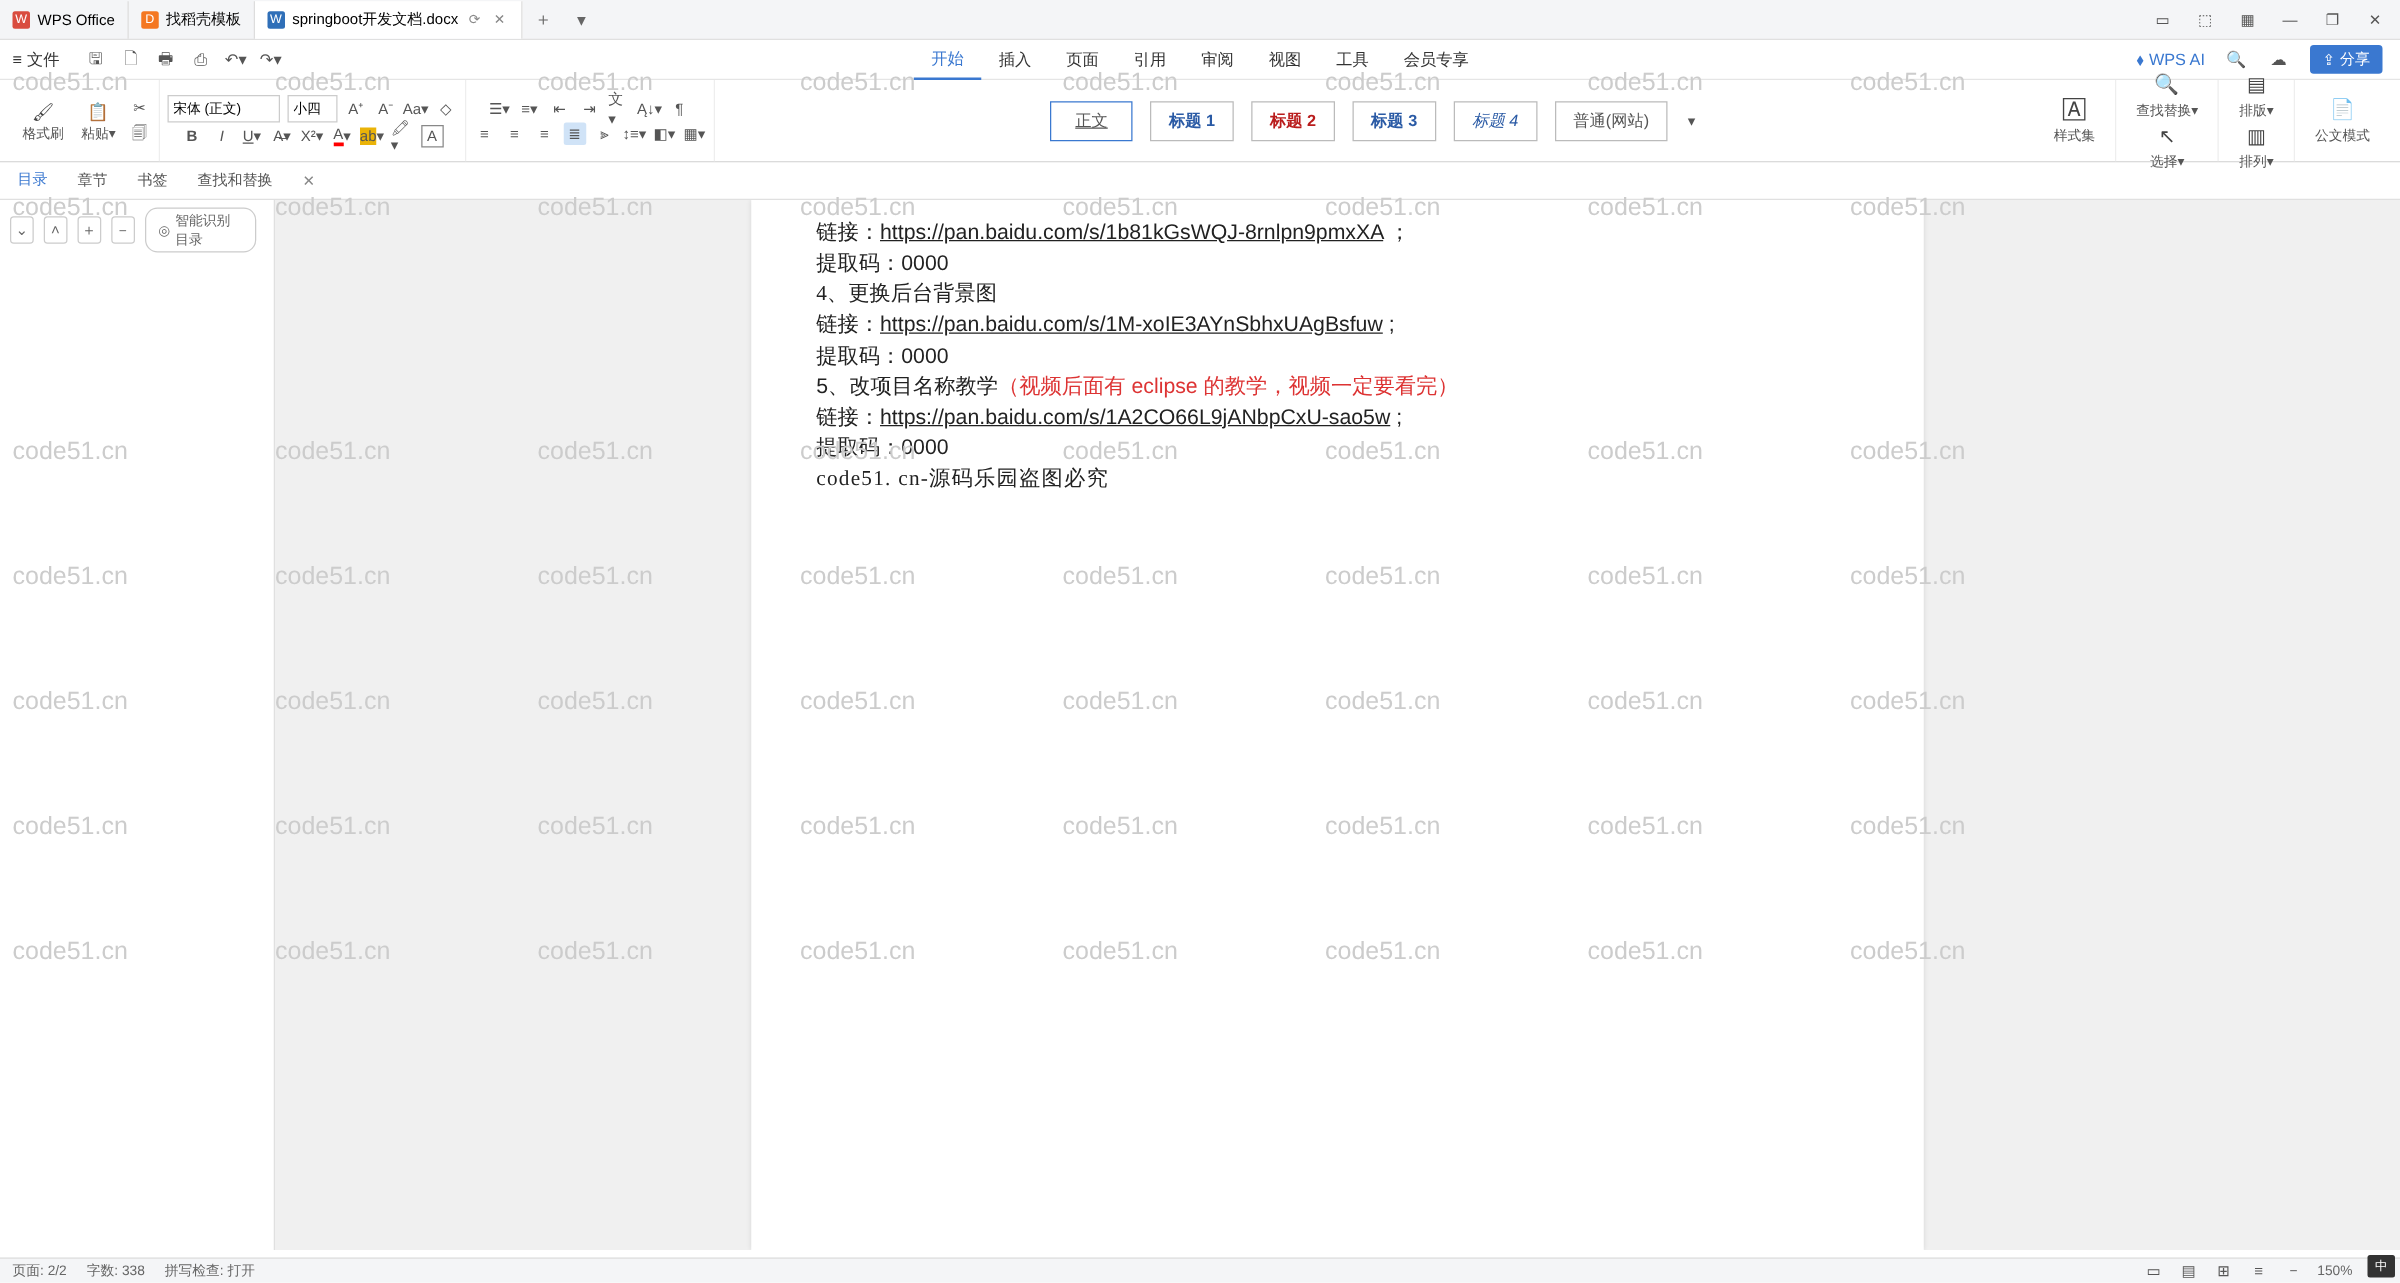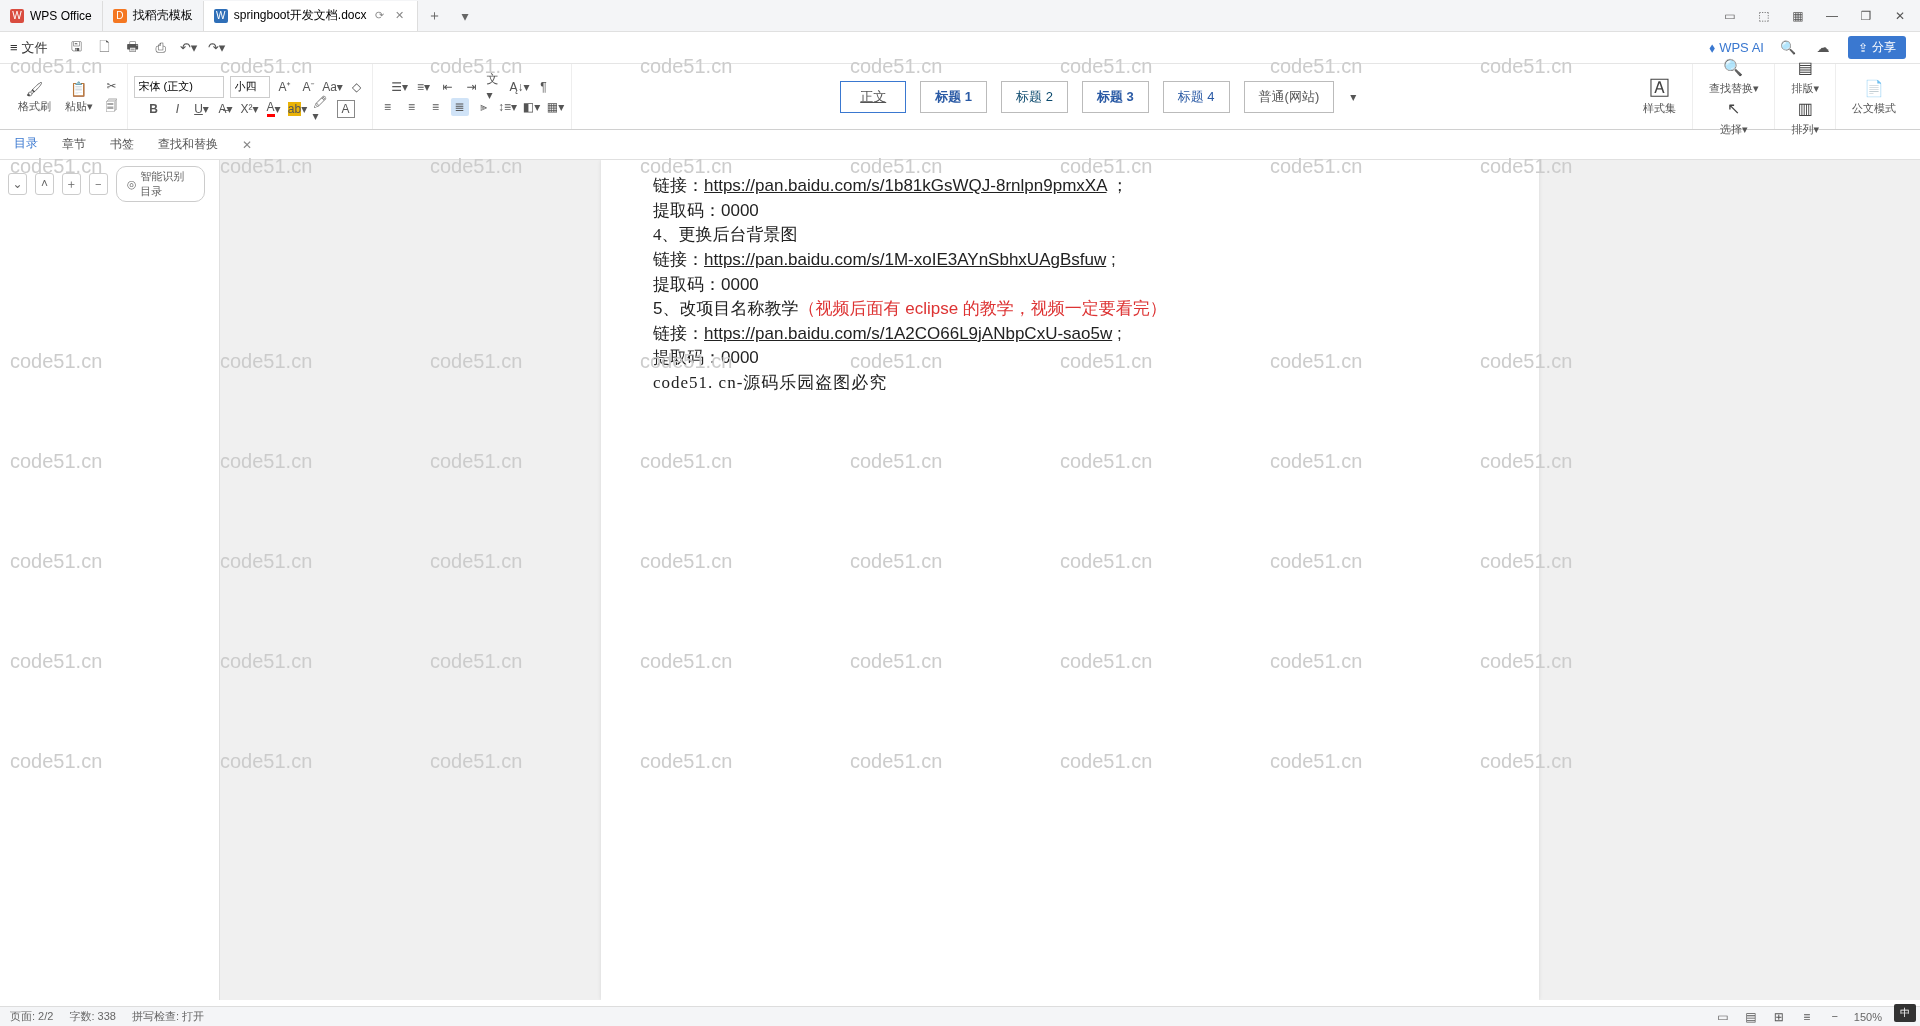--- a/index.html
+++ b/index.html
@@ -103,6 +103,16 @@
     <span class="qat-icon">↶▾</span>
     <span class="qat-icon">↷▾</span>
   </div>
+  <div class="menu-tabs">
+    <div class="menu-tab active">开始</div>
+    <div class="menu-tab">插入</div>
+    <div class="menu-tab">页面</div>
+    <div class="menu-tab">引用</div>
+    <div class="menu-tab">审阅</div>
+    <div class="menu-tab">视图</div>
+    <div class="menu-tab">工具</div>
+    <div class="menu-tab">会员专享</div>
+  </div>
   <div class="menu-right">
     <div class="wps-ai">
       <span>⬧</span>

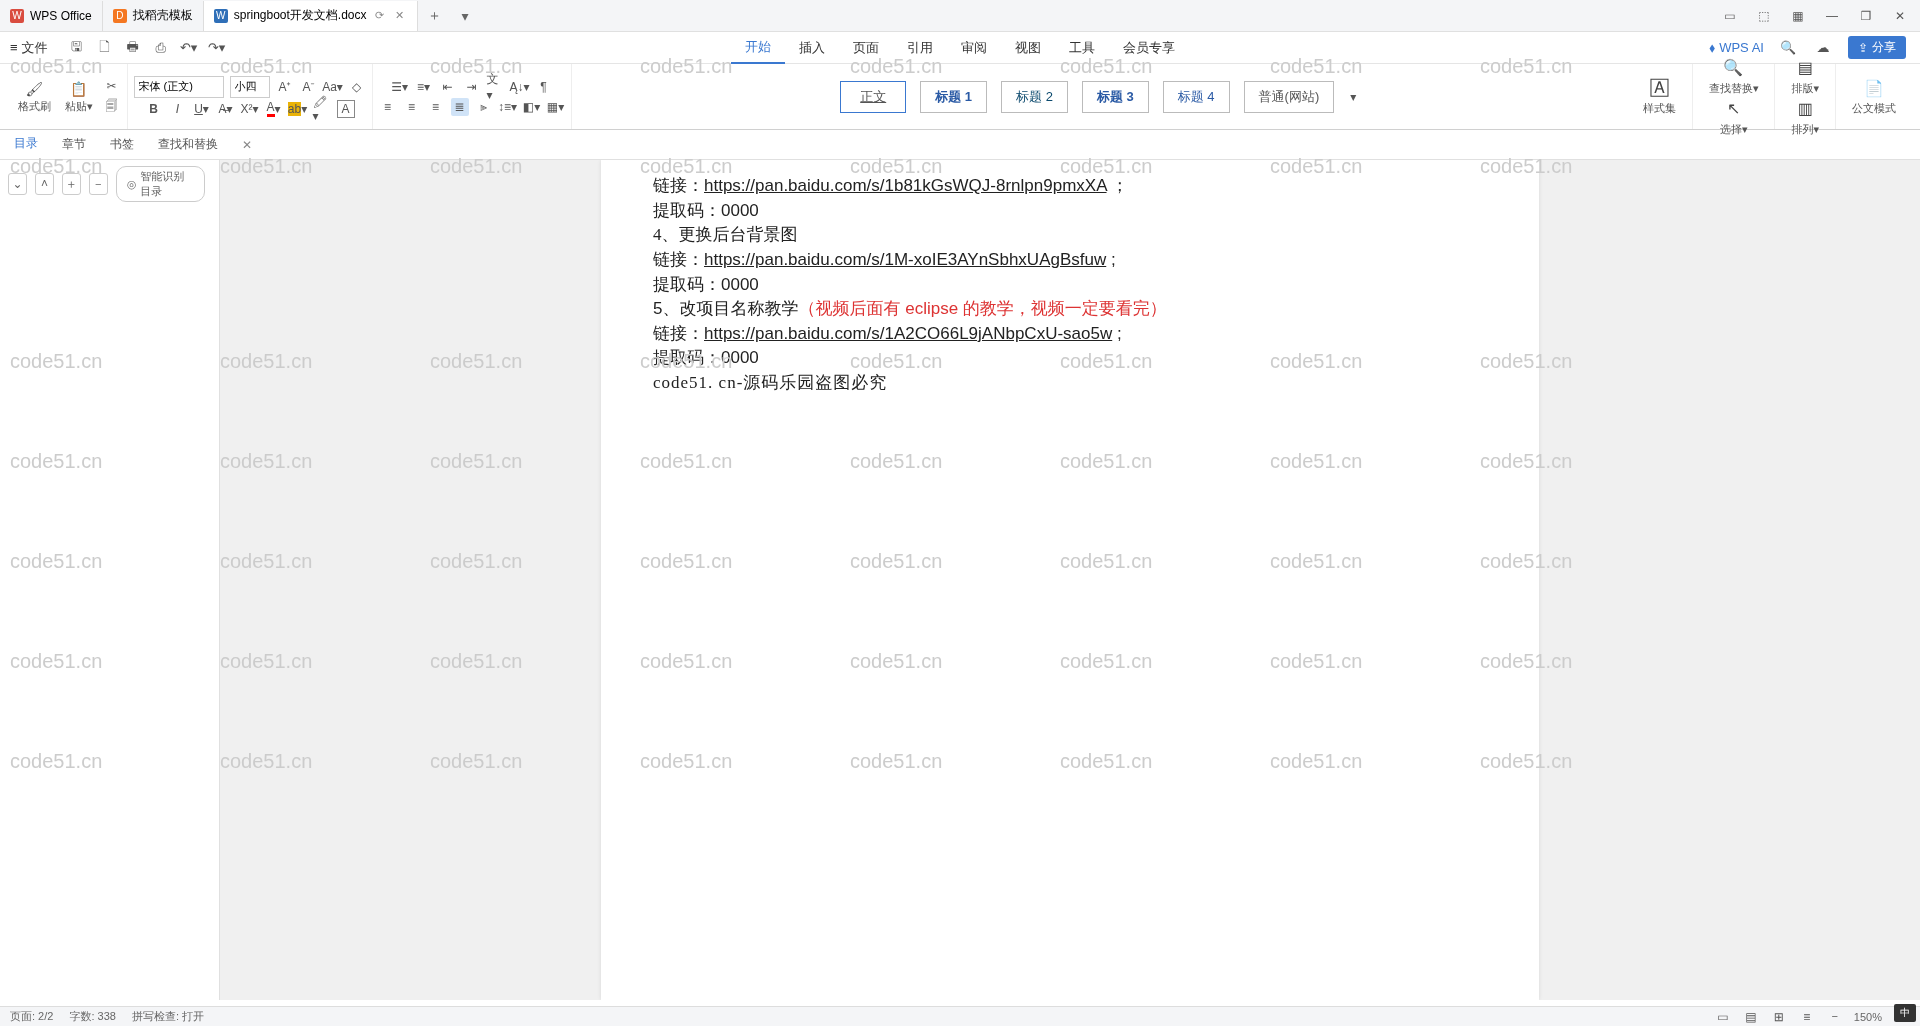--- a/index.html
+++ b/index.html
@@ -194,7 +194,7 @@
     <div class="rgroup-row">
       <div class="style-box active">正文</div>
       <div class="style-box" style="color:#2a5aa5;font-weight:bold">标题 1</div>
-      <div class="style-box" style="color:#0c4a6e;font-weight:normal">标题 2</div>
+      <div class="style-box" style="color:#b91c1c;font-weight:bold">标题 2</div>
       <div class="style-box" style="color:#2a5aa5;font-weight:bold">标题 3</div>
       <div class="style-box" style="color:#2a5aa5;">标题 4</div>
       <div class="style-box">普通(网站)</div>

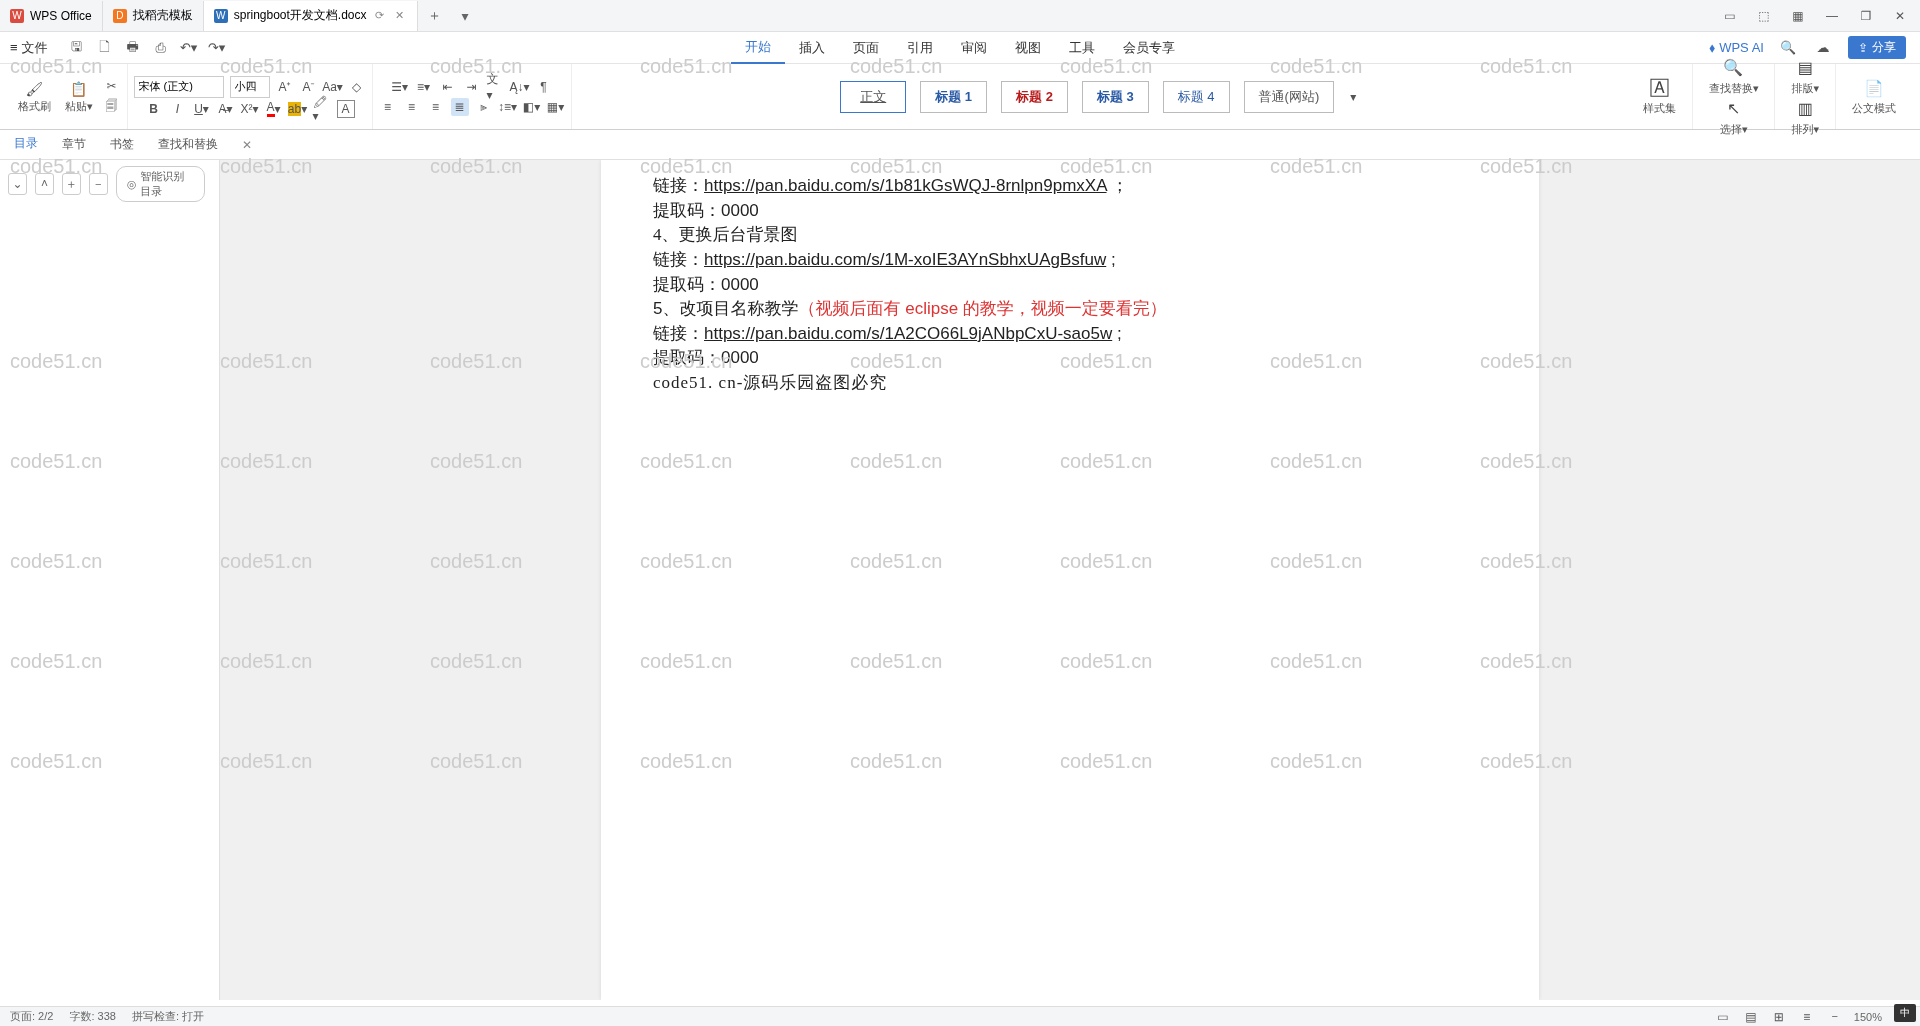--- a/index.html
+++ b/index.html
@@ -196,7 +196,7 @@
       <div class="style-box" style="color:#2a5aa5;font-weight:bold">标题 1</div>
       <div class="style-box" style="color:#b91c1c;font-weight:bold">标题 2</div>
       <div class="style-box" style="color:#2a5aa5;font-weight:bold">标题 3</div>
-      <div class="style-box" style="color:#2a5aa5;">标题 4</div>
+      <div class="style-box" style="color:#2a5aa5;font-style:italic">标题 4</div>
       <div class="style-box">普通(网站)</div>
       <span class="small-ico">▾</span>
     </div>

